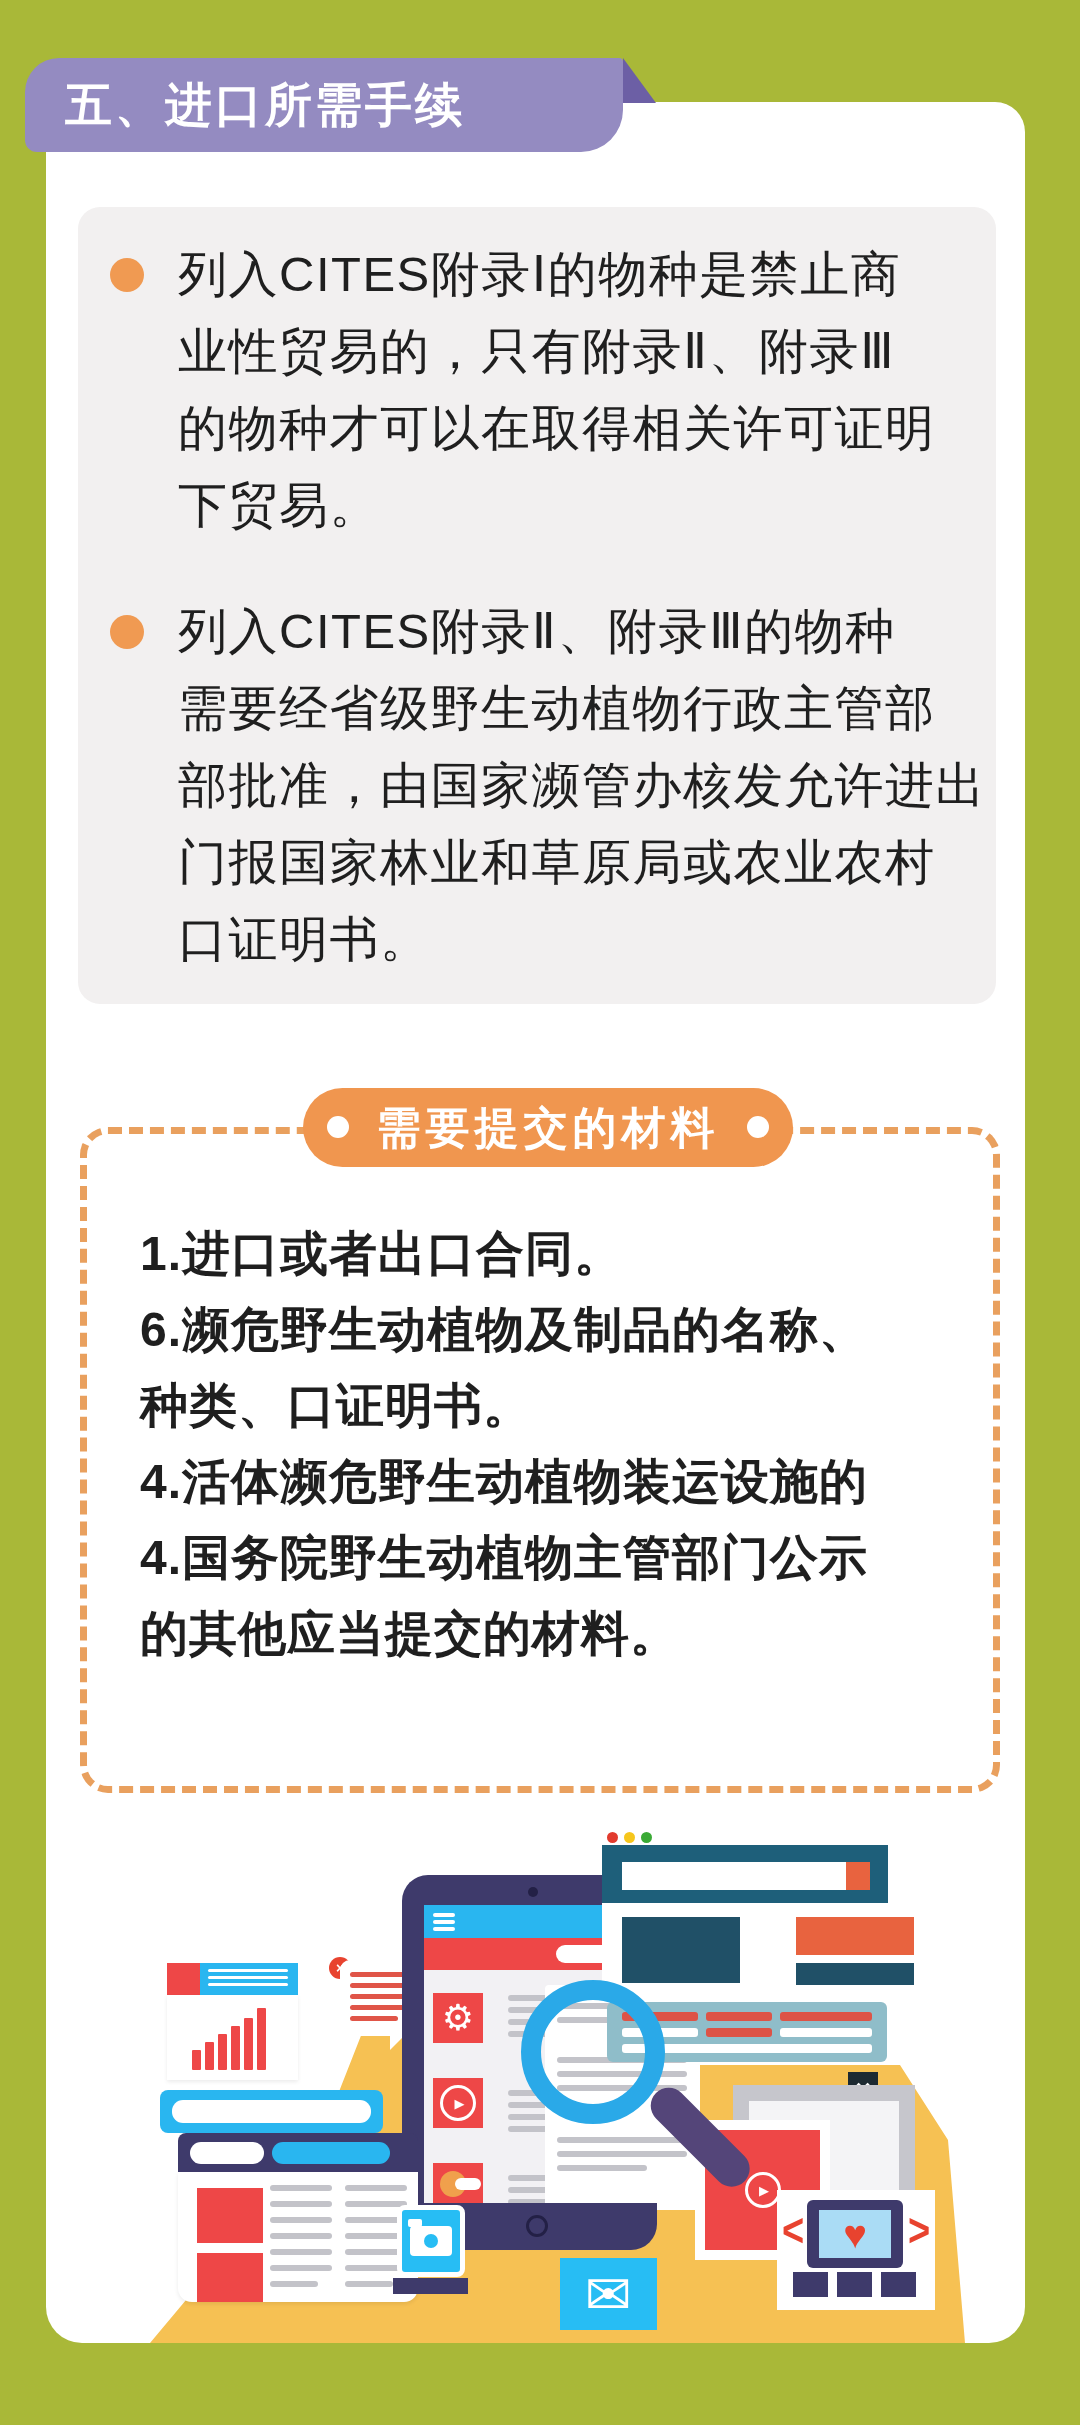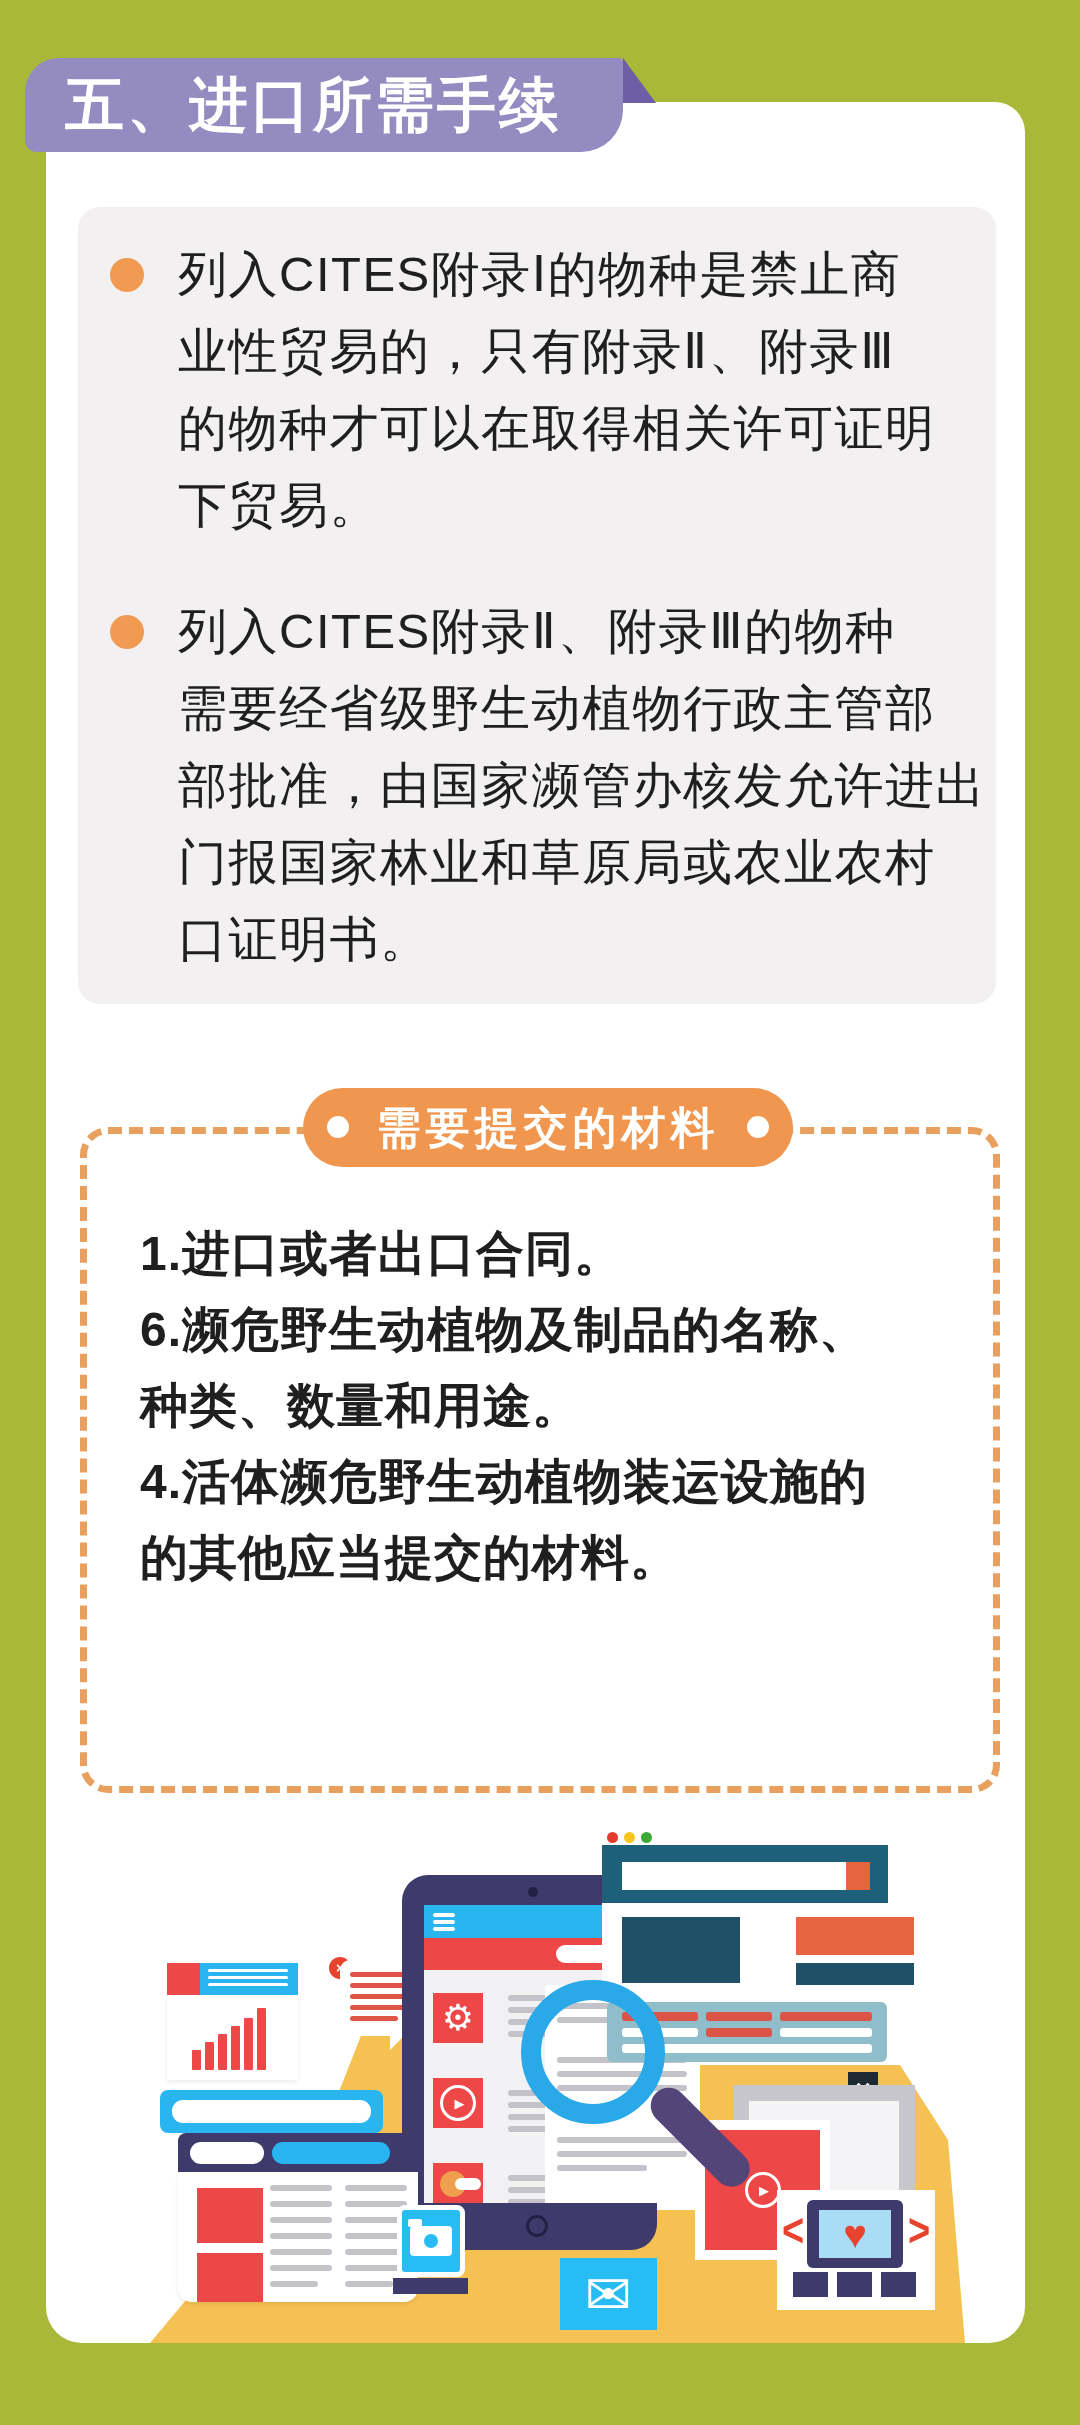--- a/index.html
+++ b/index.html
@@ -12,7 +12,7 @@
   .banner{left:25px;top:58px;width:598px;height:94px;background:#948bc1;
           border-radius:34px 4px 42px 12px;}
   .banner-title{left:65px;top:58px;height:94px;line-height:94px;color:#fff;
-          font-size:59px;font-weight:bold;letter-spacing:3px;white-space:nowrap;}
+          font-size:47px;font-weight:bold;letter-spacing:3px;white-space:nowrap;}
   .fold{left:623px;top:58px;width:33px;height:45px;background:#6c5fa5;
         clip-path:polygon(0 0,100% 100%,0 100%);}
   

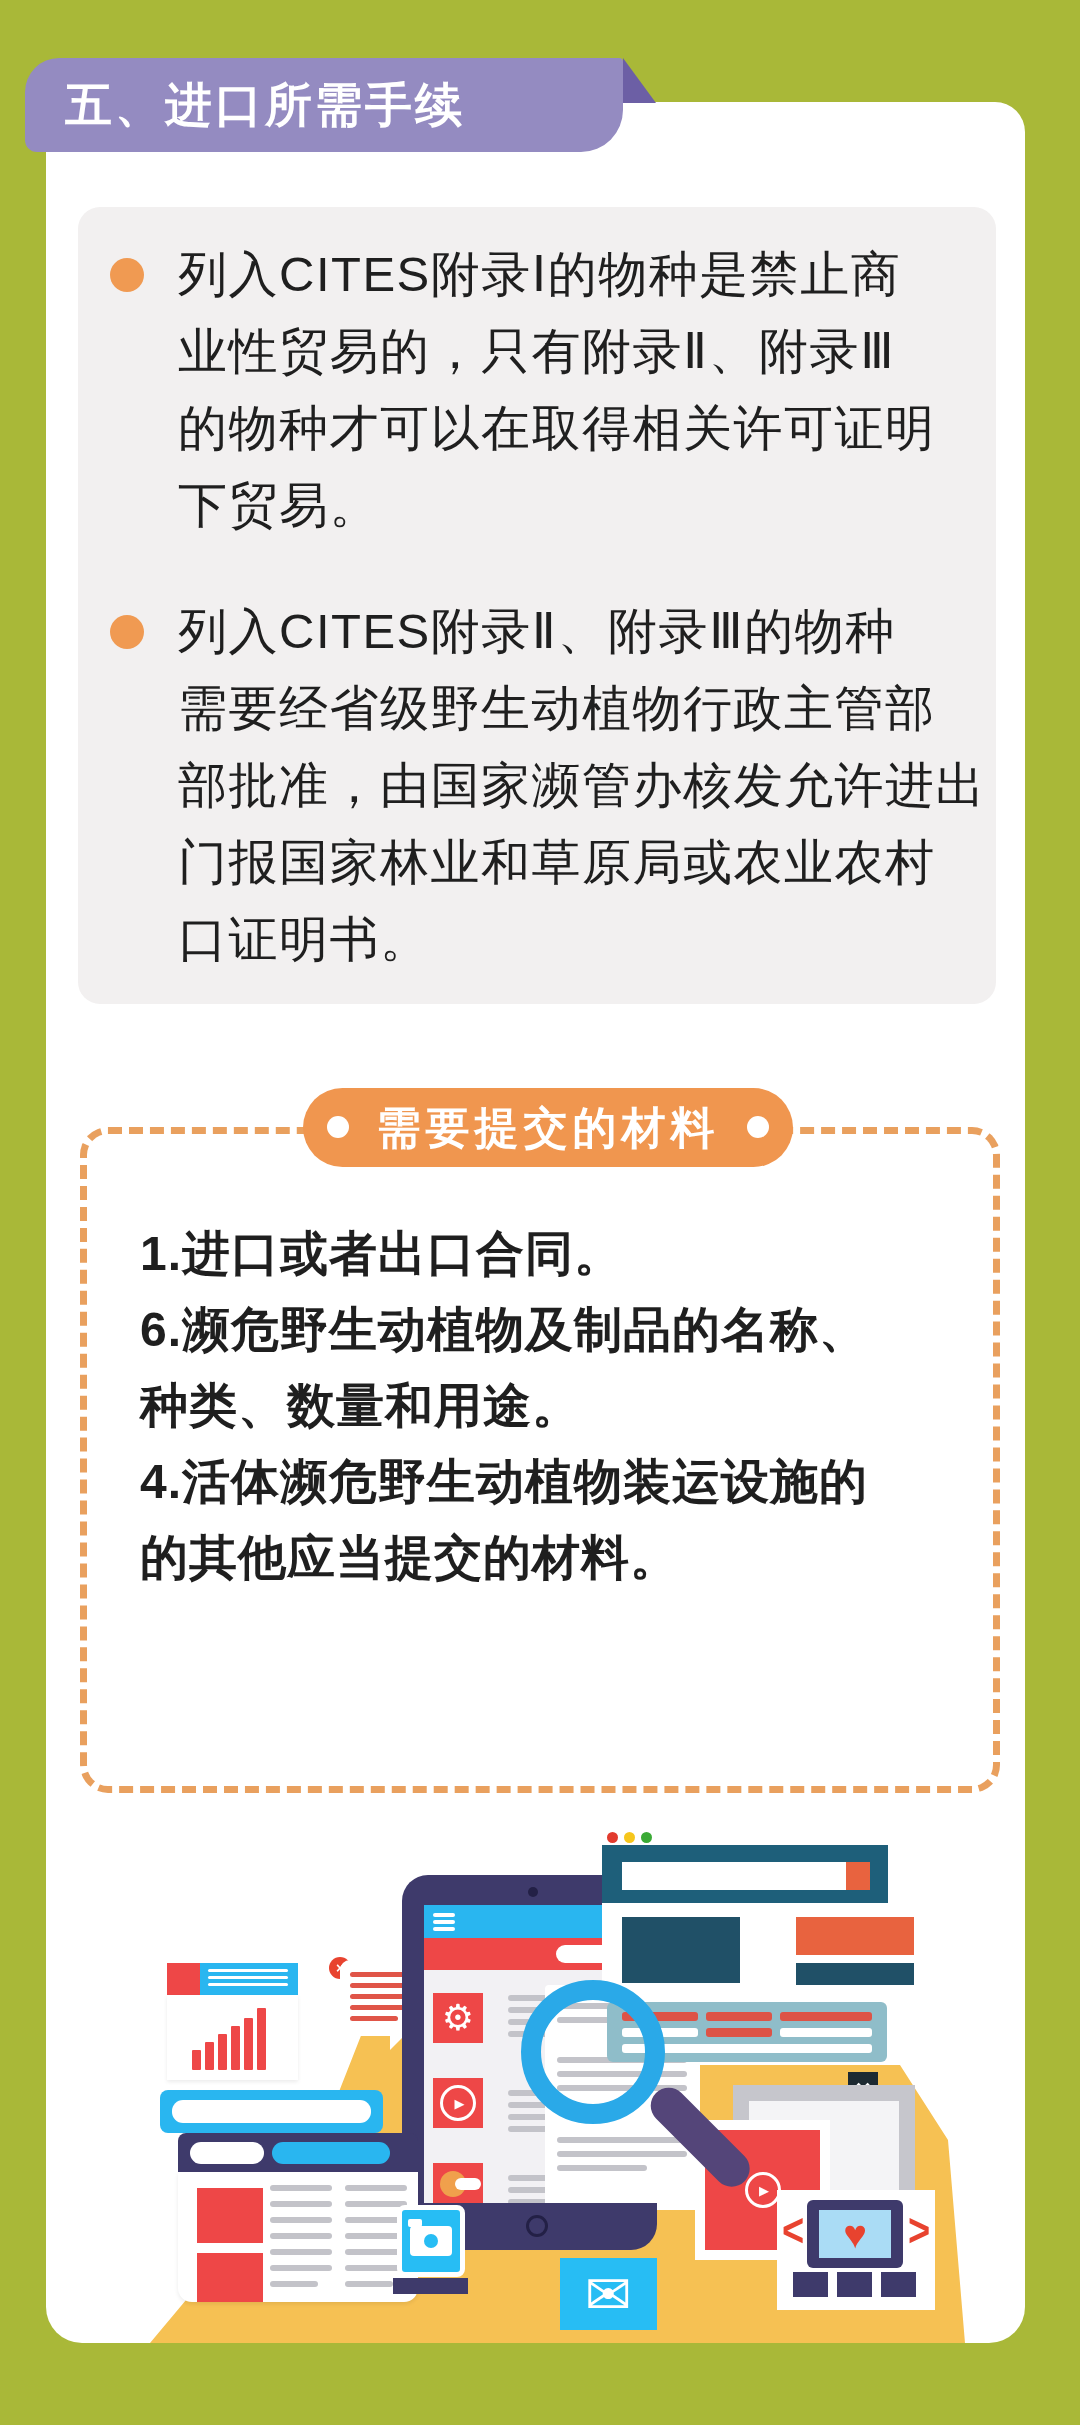--- a/index.html
+++ b/index.html
@@ -72,7 +72,7 @@
 <div class="abs mat-list">
     <div class="tl">1.进口或者出口合同。</div>
     <div class="tl">6.濒危野生动植物及制品的名称、</div>
-    <div class="tl">种类、数量和用途。</div>
+    <div class="tl">种类、口证明书。</div>
     <div class="tl">4.活体濒危野生动植物装运设施的</div>
     <div class="tl">的其他应当提交的材料。</div>
   </div>

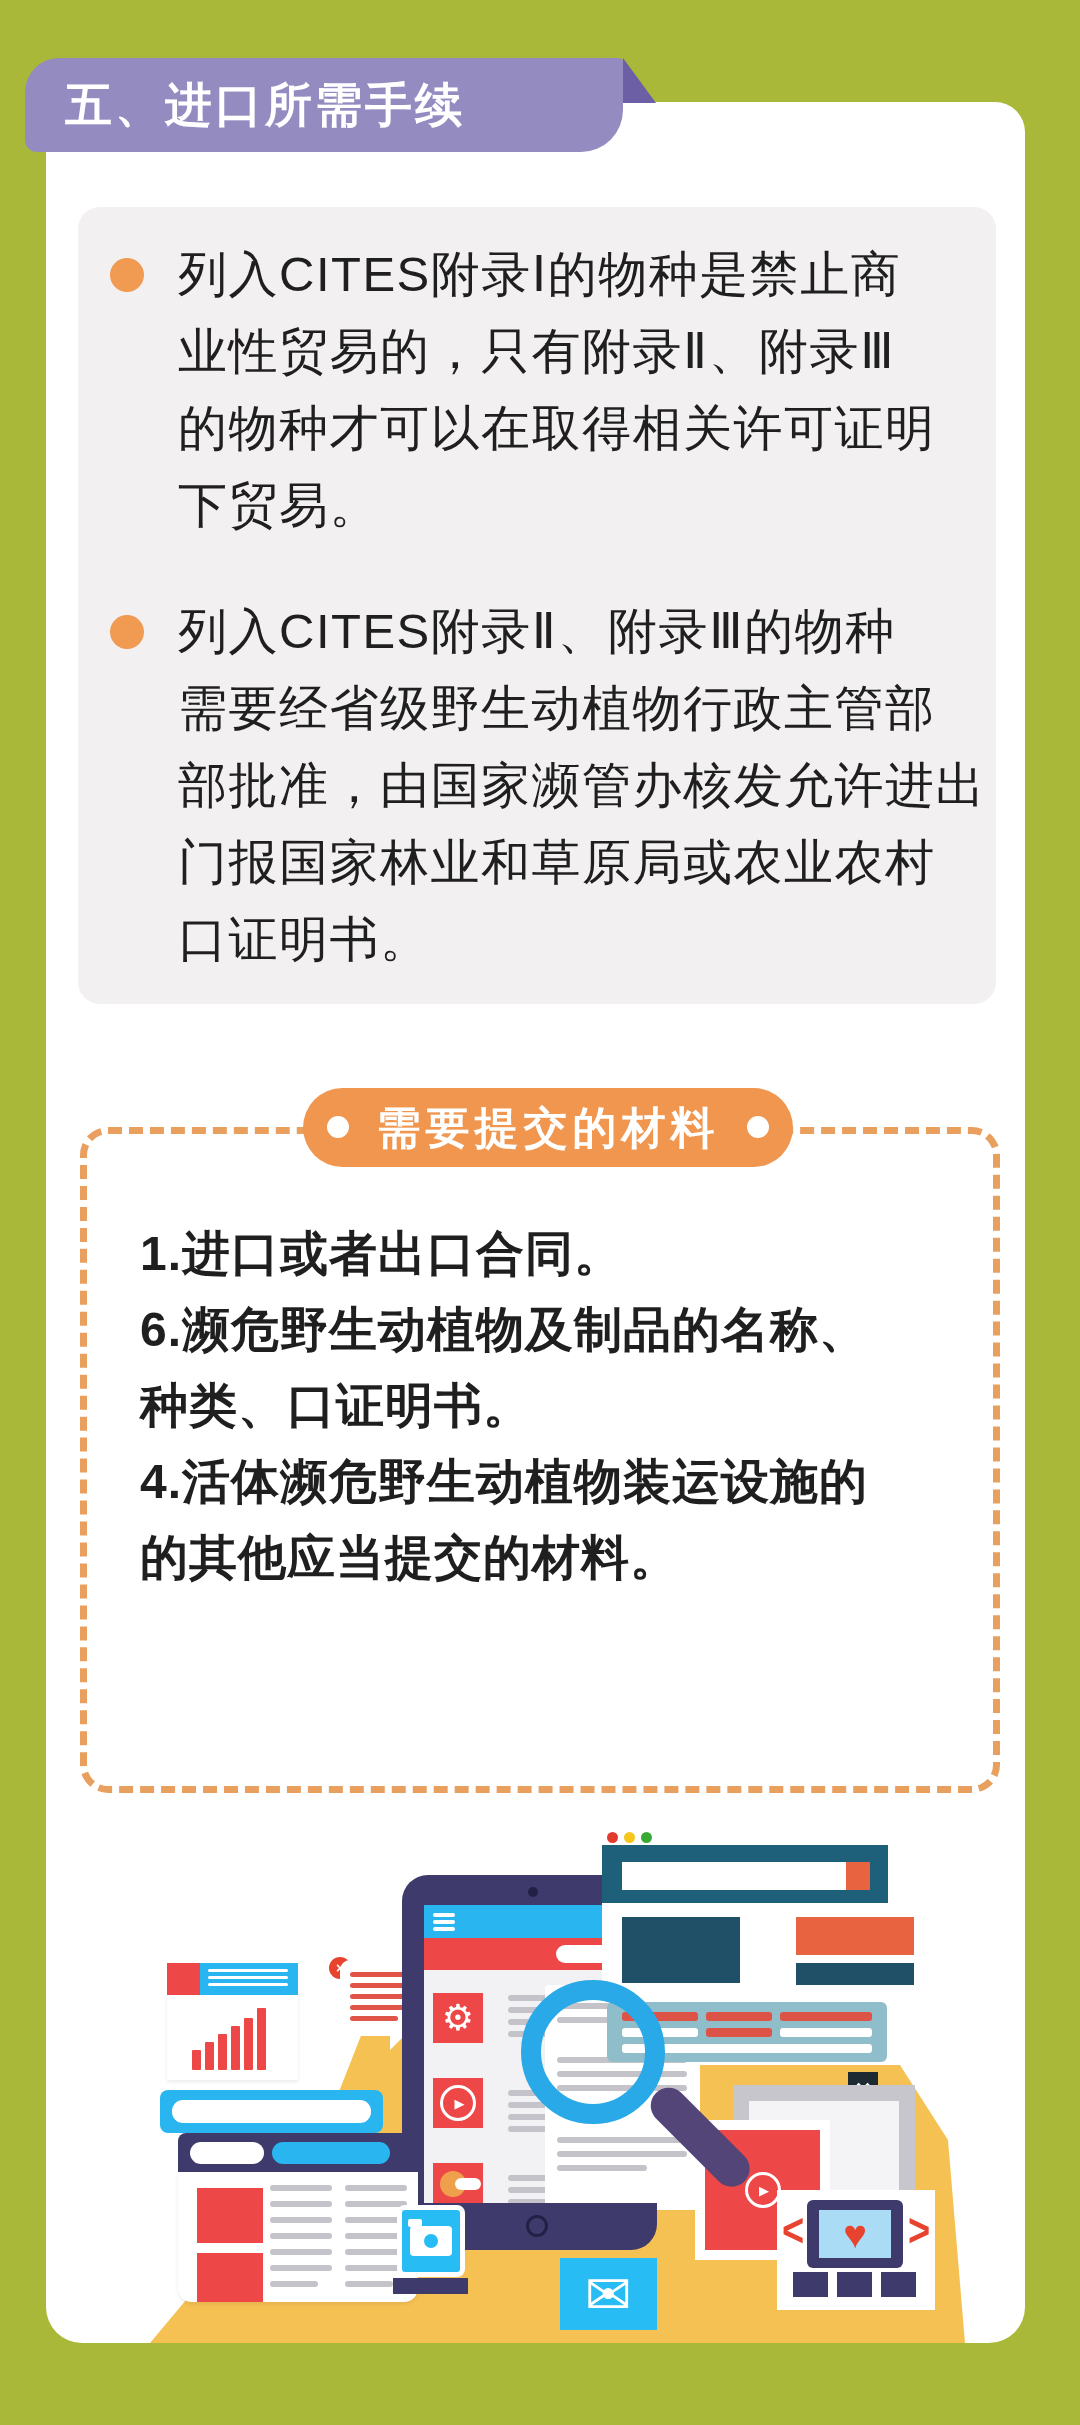--- a/index.html
+++ b/index.html
@@ -74,6 +74,7 @@
     <div class="tl">6.濒危野生动植物及制品的名称、</div>
     <div class="tl">种类、口证明书。</div>
     <div class="tl">4.活体濒危野生动植物装运设施的</div>
+    <div class="tl">4.国务院野生动植物主管部门公示</div>
     <div class="tl">的其他应当提交的材料。</div>
   </div>
 

